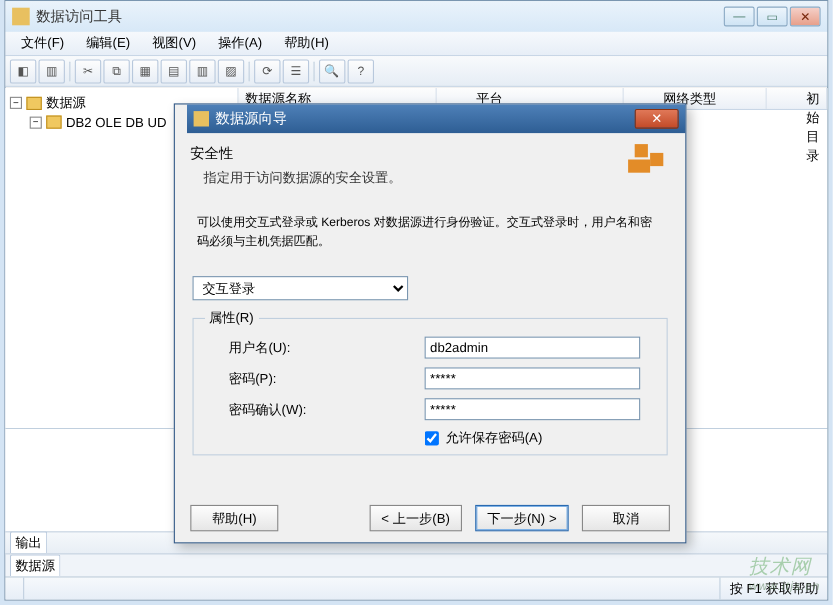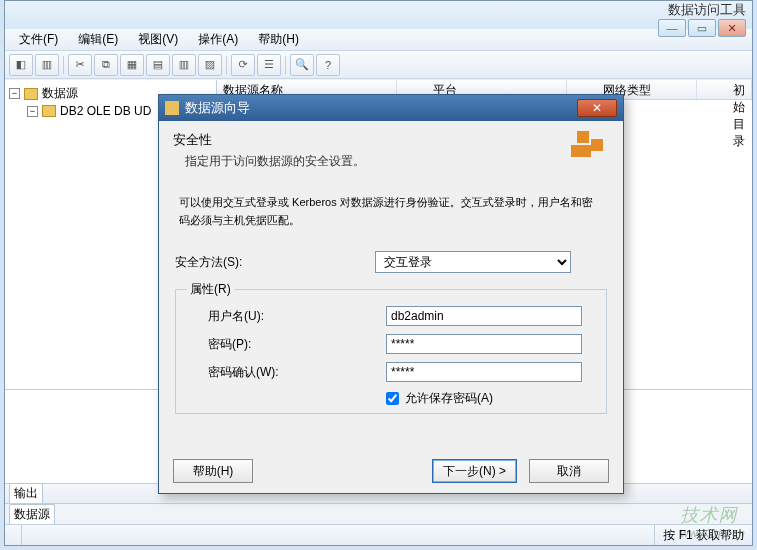--- a/index.html
+++ b/index.html
@@ -23,10 +23,9 @@
   height: 28px;
   background: linear-gradient(#eaf3fb, #d7e8f7);
   display: flex;
-  align-items: flex-end;
+  align-items: center;
   padding: 0 6px;
   color: #333;
-  flex-direction: column;
 }
 .titlebar .app-icon { width: 16px; height: 16px; background: #e8c060; margin-right: 6px; display:inline-block; }
 .titlebar .title { flex: 1; font-size: 13px; }

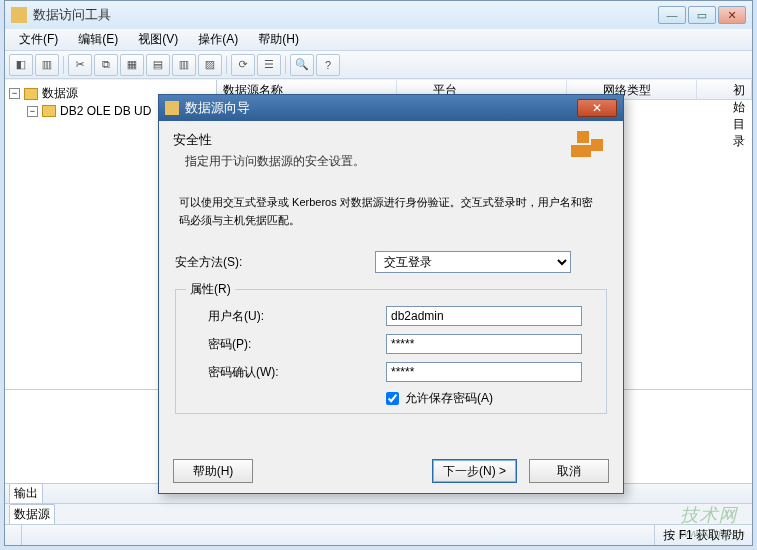--- a/index.html
+++ b/index.html
@@ -108,6 +108,7 @@
   display:flex; align-items:center;
   padding: 0 6px;
   font-size: 13px;
+  margin-left: 11px;
 }
 .dlg-title .dlg-icon { width:14px; height:14px; background:#e8c060; margin-right:6px; display:inline-block;}
 .dlg-title .dlg-close {

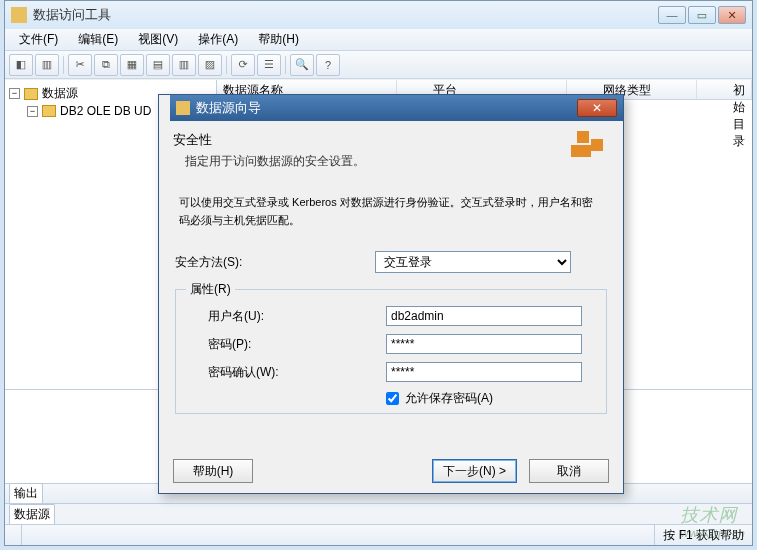--- a/index.html
+++ b/index.html
@@ -290,7 +290,6 @@
 
     <div class="form-area">
       <div class="form-row">
-        <label>安全方法(S):</label>
         <select>
           <option>交互登录</option>
         </select>

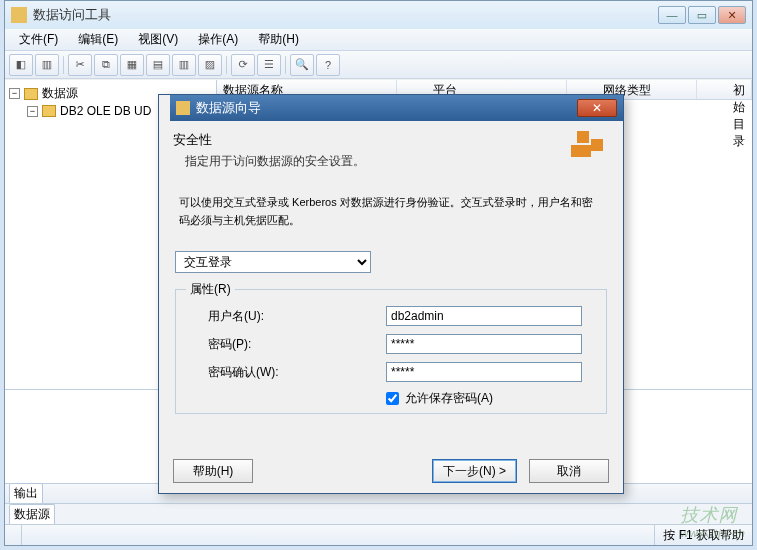--- a/index.html
+++ b/index.html
@@ -318,6 +318,7 @@
     <div class="dlg-buttons">
       <button class="push-btn">帮助(H)</button>
       <div class="spacer"></div>
+      <button class="push-btn">&lt; 上一步(B)</button>
       <button class="push-btn strong">下一步(N) &gt;</button>
       <button class="push-btn">取消</button>
     </div>

